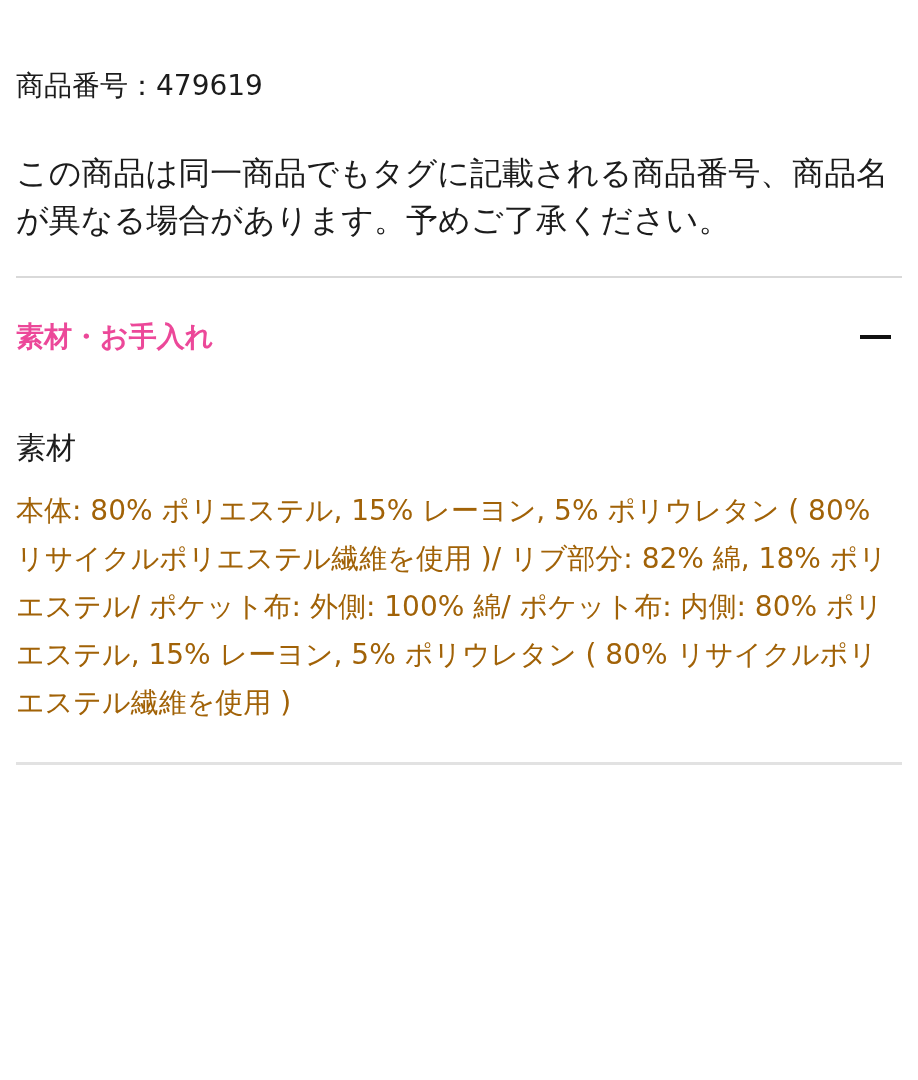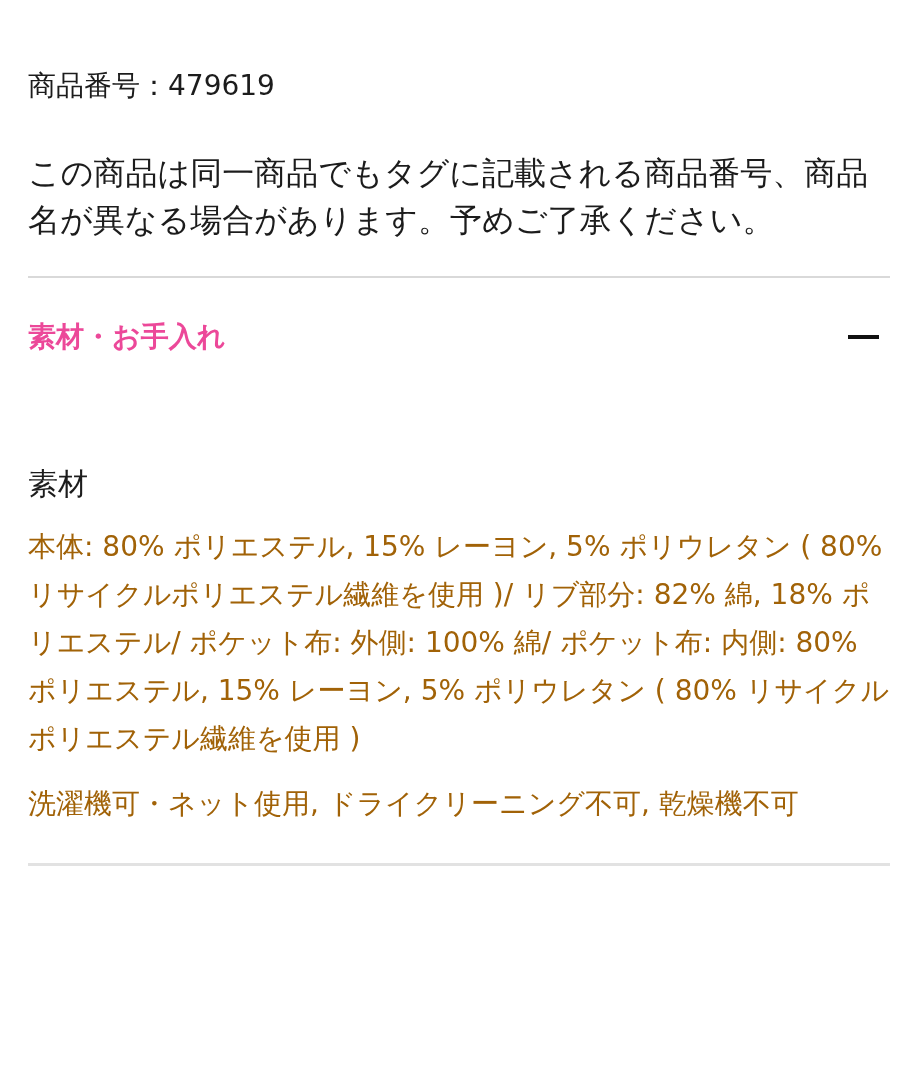--- a/index.html
+++ b/index.html
@@ -12,7 +12,7 @@
   .page {
     width: 918px;
     height: 1080px;
-    padding: 0 28px;
+    padding: 0 16px;
     overflow: hidden;
     background: #ffffff;
   }

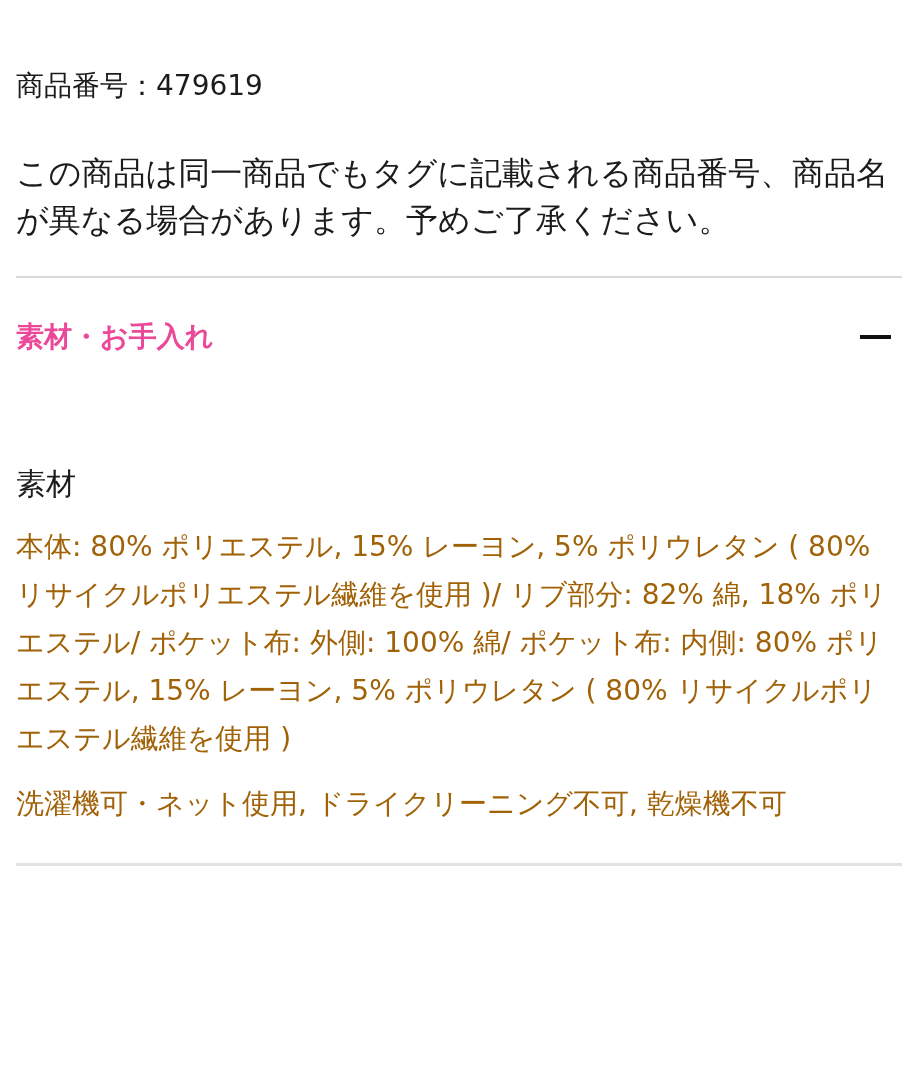--- a/index.html
+++ b/index.html
@@ -63,7 +63,7 @@
     font-weight: 400;
     color: #1c1c1c;
   }
-  .sub-heading.material { margin-top: 100px; }
+  .sub-heading.material { margin-top: 64px; }
   .sub-heading.care { margin-top: 47px; }
   .body-text {
     font-size: 28px;

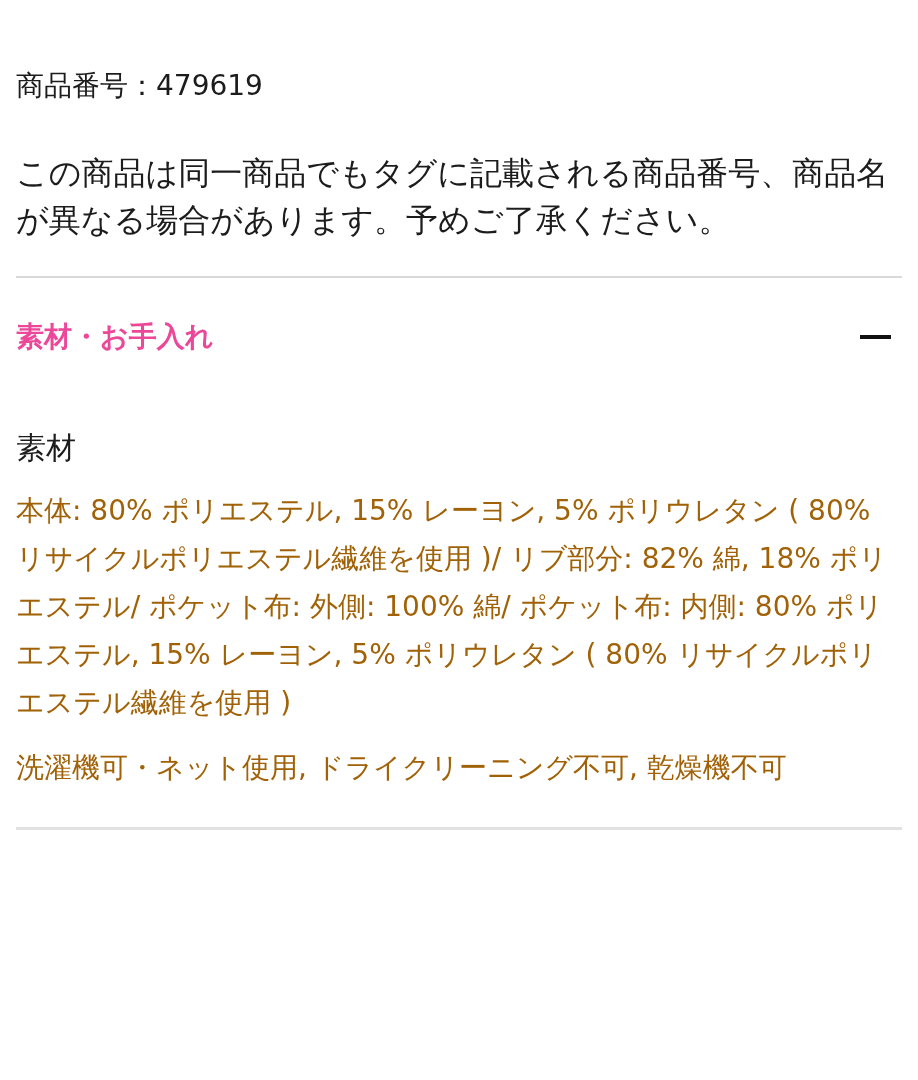--- a/index.html
+++ b/index.html
@@ -99,7 +99,6 @@
     <p class="body-text composition">本体: 80% ポリエステル, 15% レーヨン, 5% ポリウレタン ( 80% リサイクルポリエステル繊維を使用 )/ リブ部分: 82% 綿, 18% ポリエステル/ ポケット布: 外側: 100% 綿/ ポケット布: 内側: 80% ポリエステル, 15% レーヨン, 5% ポリウレタン ( 80% リサイクルポリエステル繊維を使用 )</p>
 
 
-    <p class="body-text instructions">洗濯機可・ネット使用, ドライクリーニング不可, 乾燥機不可</p>
 
 
   </div>

